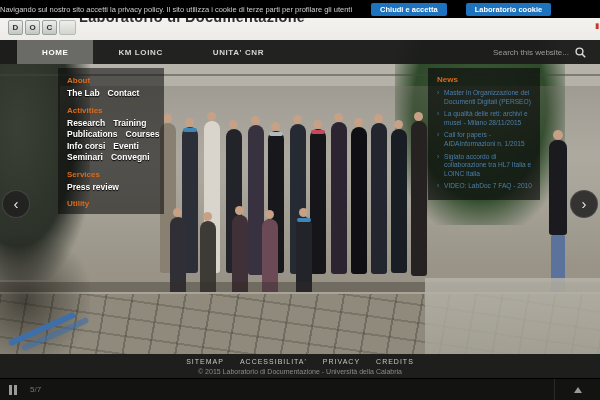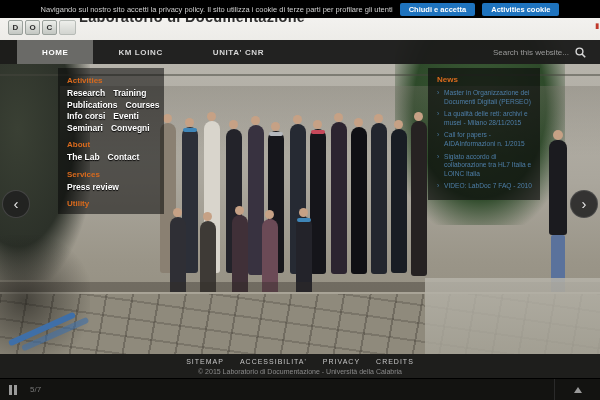--- a/index.html
+++ b/index.html
@@ -60,7 +60,7 @@
 
   
   .cookie { position:absolute; left:0; top:0; width:600px; height:18px; background:#000; z-index:50;
-            display:flex; align-items:center; justify-content:center; gap:7px; }
+            display:flex; align-items:center; justify-content:flex-start; gap:19px; }
   .cookie-msg { color:#cfcfcf; font-size:7.5px; }
   .cookie-btn { background:#1e73be; color:#fff; border:none; border-radius:2px;
                 font-size:7.5px; font-weight:bold; padding:2px 9px; height:13px; line-height:9px;

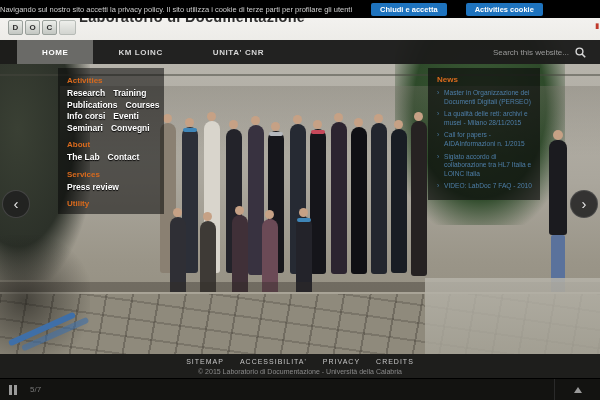--- a/index.html
+++ b/index.html
@@ -199,7 +199,7 @@
   <div class="cookie">
     <span class="cookie-msg">Navigando sul nostro sito accetti la privacy policy. Il sito utilizza i cookie di terze parti per profilare gli utenti</span>
     <button class="cookie-btn">Chiudi e accetta</button>
-    <button class="cookie-btn">Activities cookie</button>
+    <button class="cookie-btn">Laboratorio cookie</button>
   </div>
 
   <div class="left-menu">

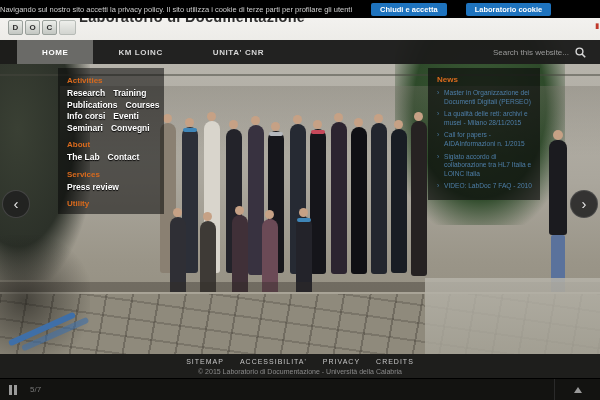--- a/index.html
+++ b/index.html
@@ -204,6 +204,13 @@
 
   <div class="left-menu">
     <div class="menu-sec">
+      <div class="menu-title">About</div>
+      <div class="menu-row">
+        <span class="menu-link">The Lab</span>
+        <span class="menu-link">Contact</span>
+      </div>
+    </div>
+    <div class="menu-sec">
       <div class="menu-title">Activities</div>
       <div class="menu-row">
         <span class="menu-link">Research</span>
@@ -220,13 +227,6 @@
       <div class="menu-row">
         <span class="menu-link">Seminari</span>
         <span class="menu-link">Convegni</span>
-      </div>
-    </div>
-    <div class="menu-sec">
-      <div class="menu-title">About</div>
-      <div class="menu-row">
-        <span class="menu-link">The Lab</span>
-        <span class="menu-link">Contact</span>
       </div>
     </div>
     <div class="menu-sec">

